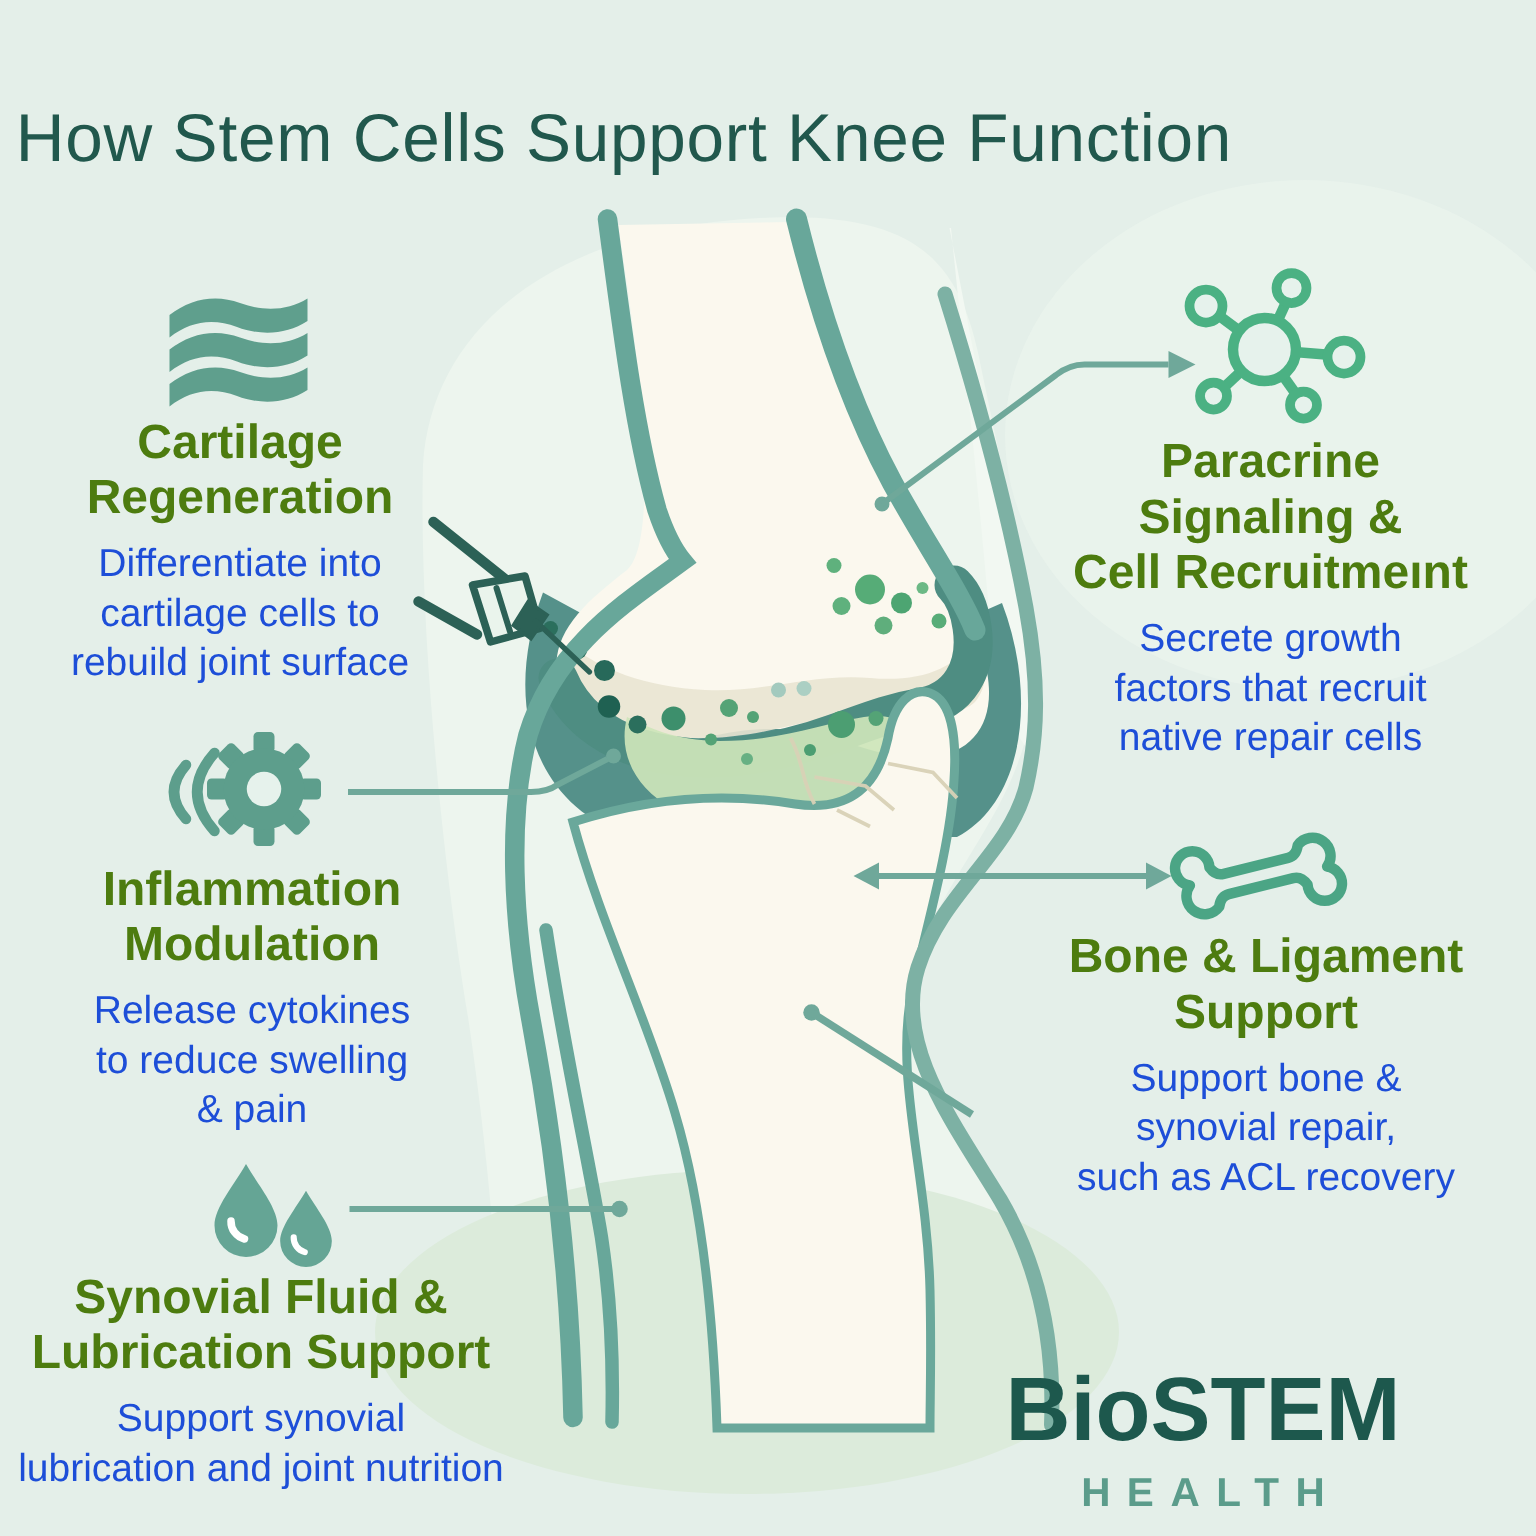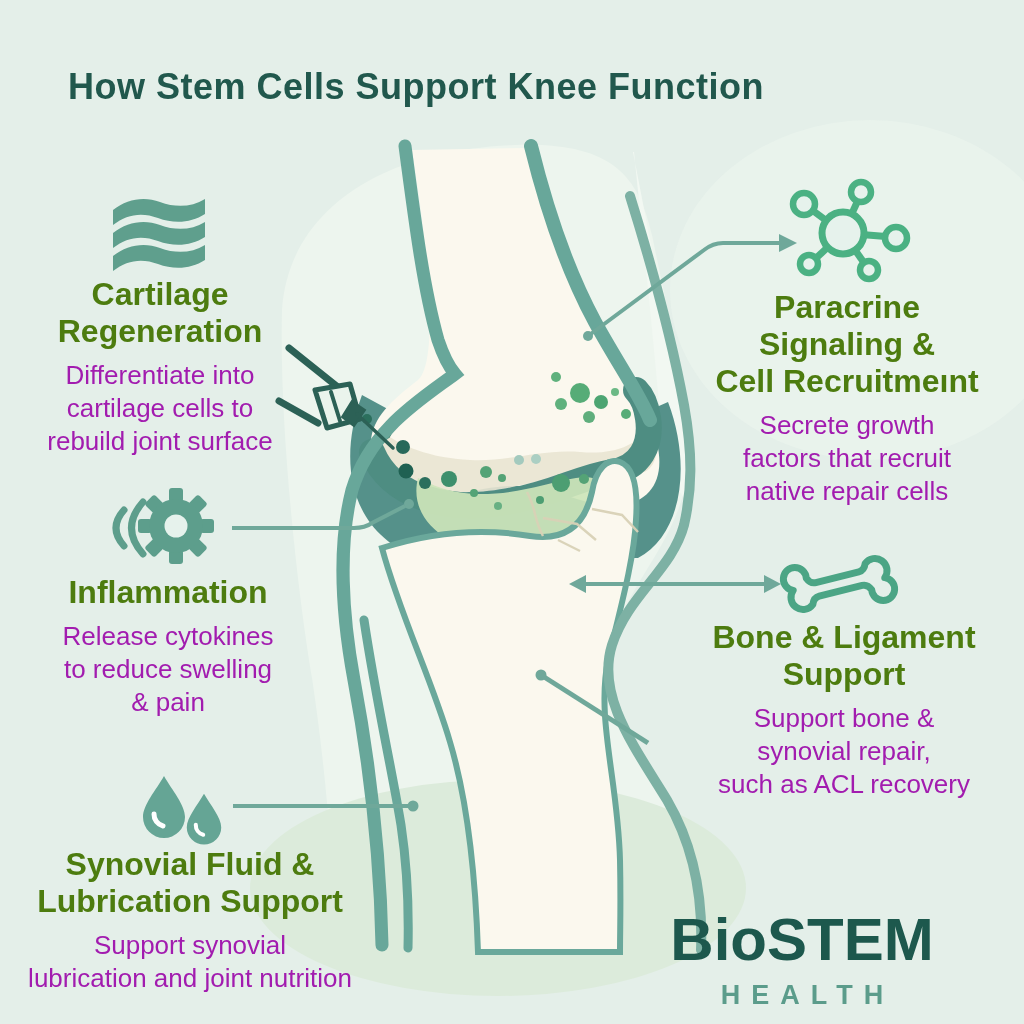--- a/index.html
+++ b/index.html
@@ -11,7 +11,7 @@
   .art { position:absolute; left:0; top:0; width:1024px; height:1024px; }
   .title {
     position:absolute; top:66px; left:0; width:832px;
-    text-align:center; font-size:36px; font-weight:700;
+    text-align:center; font-size:45px; font-weight:400;
     color:#21584d; letter-spacing:.5px;
   }
   .block { position:absolute; text-align:center; }

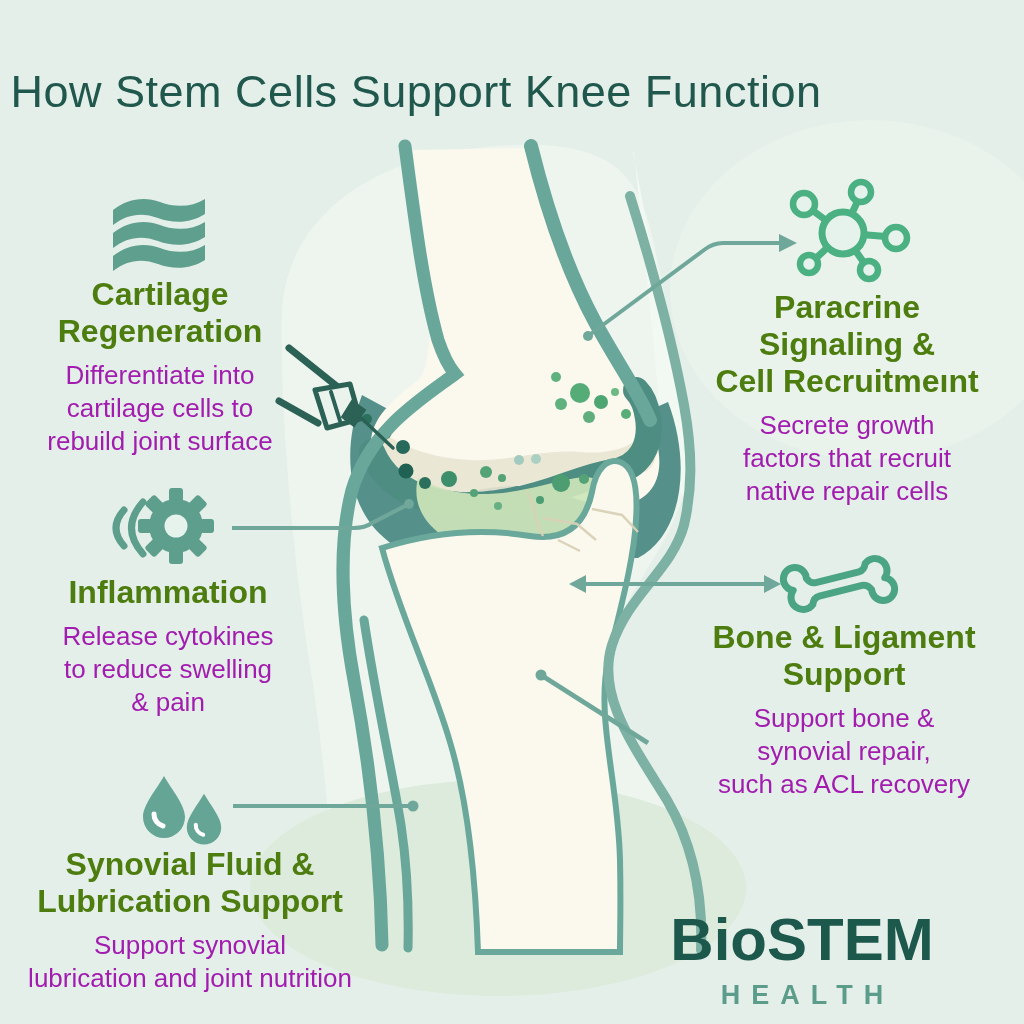--- a/index.html
+++ b/index.html
@@ -17,7 +17,7 @@
   .block { position:absolute; text-align:center; }
   .block .h div { font-size:32px; font-weight:700; line-height:37px; color:#4d7c0f; }
   .block .d { margin-top:9px; }
-  .block .d div { font-size:26px; font-weight:400; line-height:33px; color:#a21caf; }
+  .block .d div { font-size:26px; font-weight:400; line-height:33px; color:#1d4ed8; }
   #blk-cartilage    { left:14px;  top:276px; width:292px; }
   #blk-paracrine    { left:698px; top:289px; width:298px; }
   #blk-inflammation { left:22px;  top:574px; width:292px; }

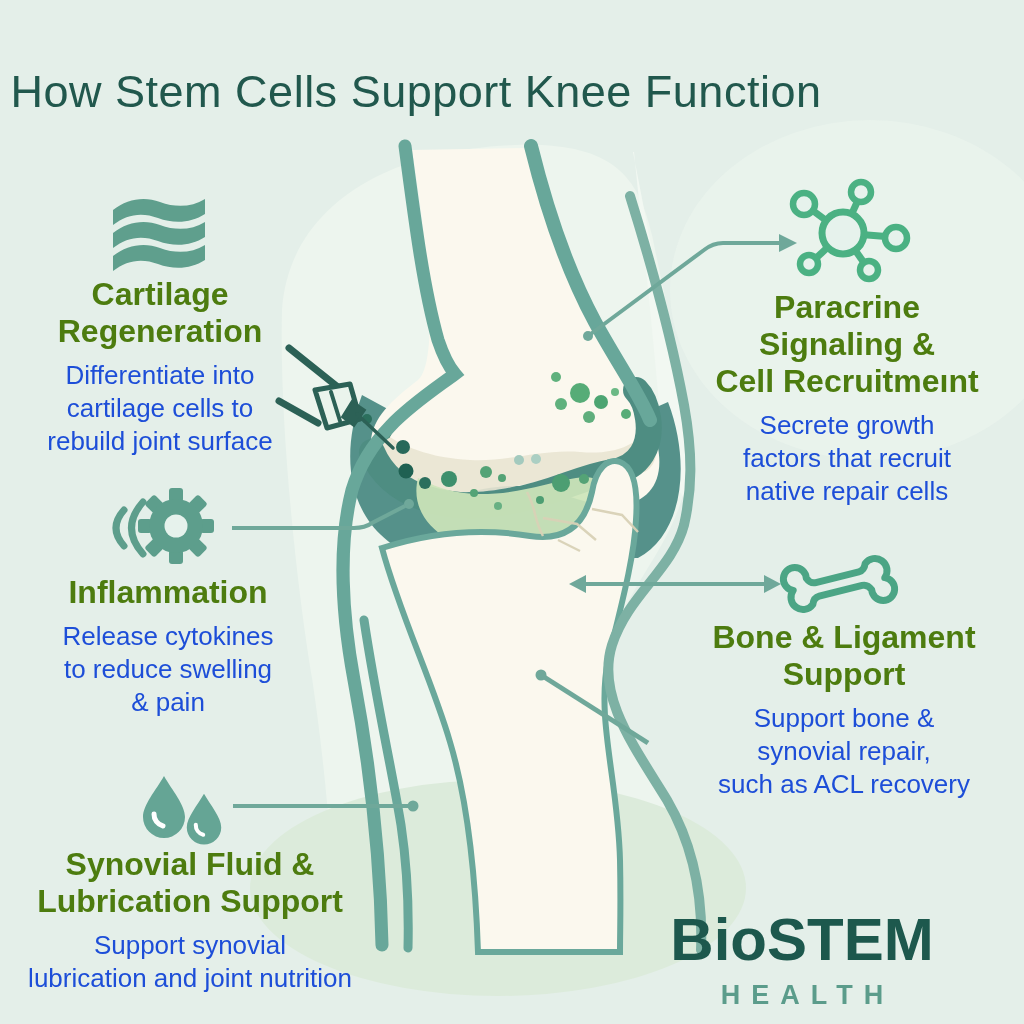--- a/index.html
+++ b/index.html
@@ -246,6 +246,7 @@
   <div class="block" id="blk-inflammation">
     <div class="h">
       <div>Inflammation</div>
+      <div>Modulation</div>
     </div>
     <div class="d">
       <div>Release cytokines</div>

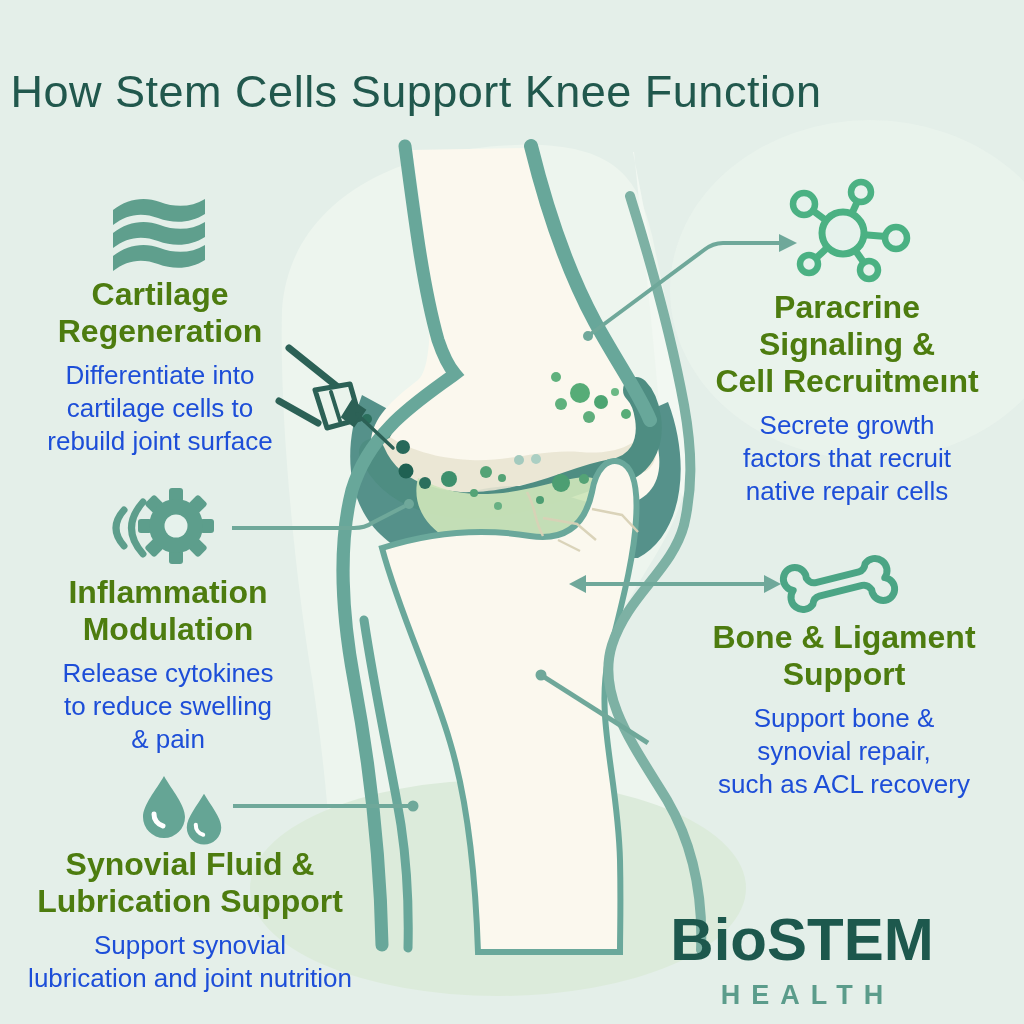--- a/index.html
+++ b/index.html
@@ -22,7 +22,7 @@
   #blk-paracrine    { left:698px; top:289px; width:298px; }
   #blk-inflammation { left:22px;  top:574px; width:292px; }
   #blk-bone         { left:694px; top:619px; width:300px; }
-  #blk-synovial     { left:16px;   top:846px; width:348px; }
+  #blk-synovial     { left:0px;   top:846px; width:348px; }
   #logo { position:absolute; left:652px; top:868px; width:300px; text-align:center;margin-top:37px; }
   #logo .brand { font-size:60px; font-weight:700; color:#1d584d; letter-spacing:0px; }
   #logo .brand-sub { margin-top:6px; font-size:27px; font-weight:700; color:#5b9c8b; letter-spacing:11px; text-indent:11px; }

